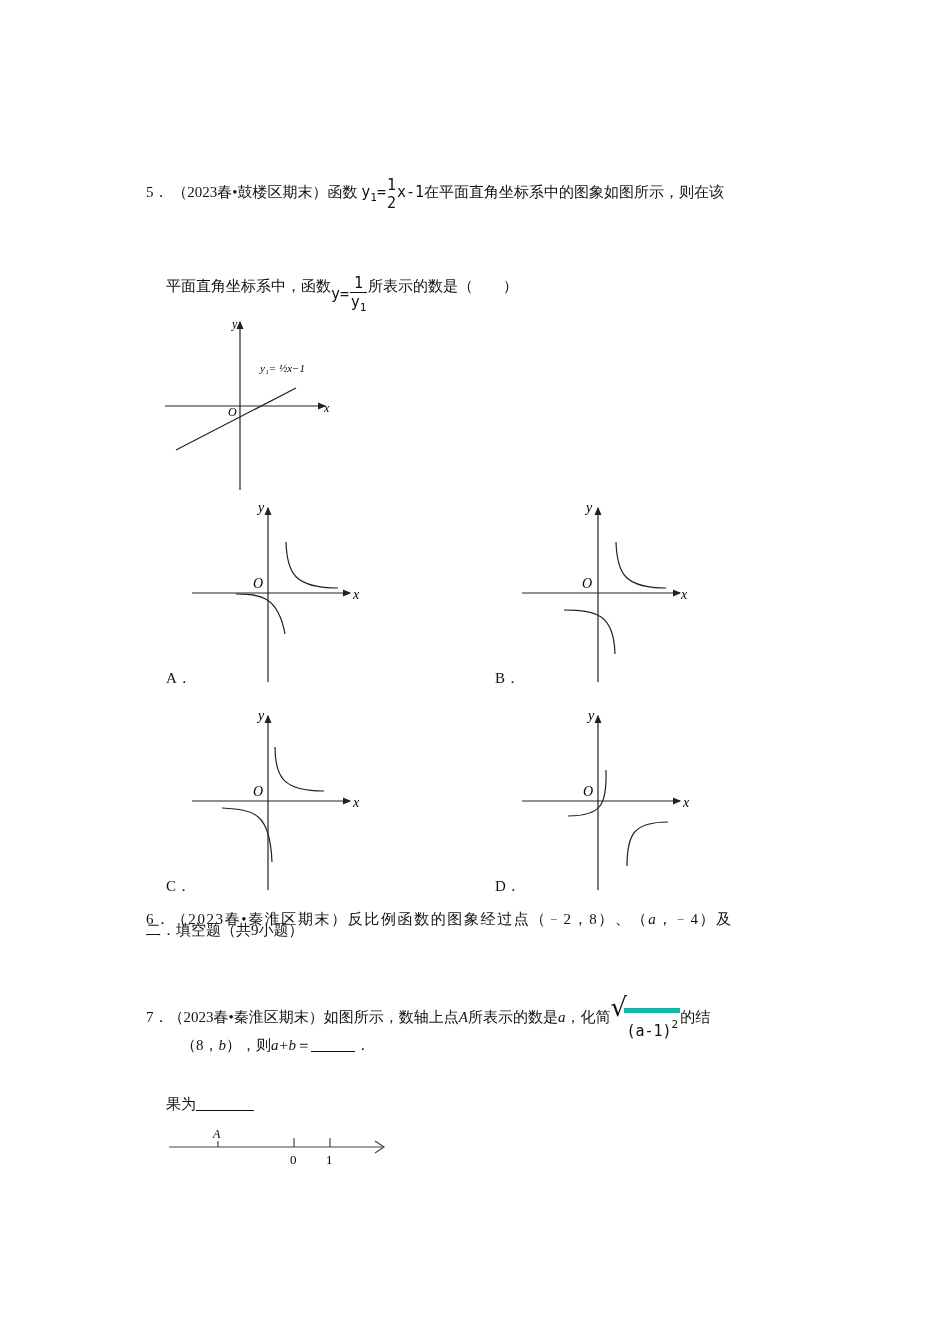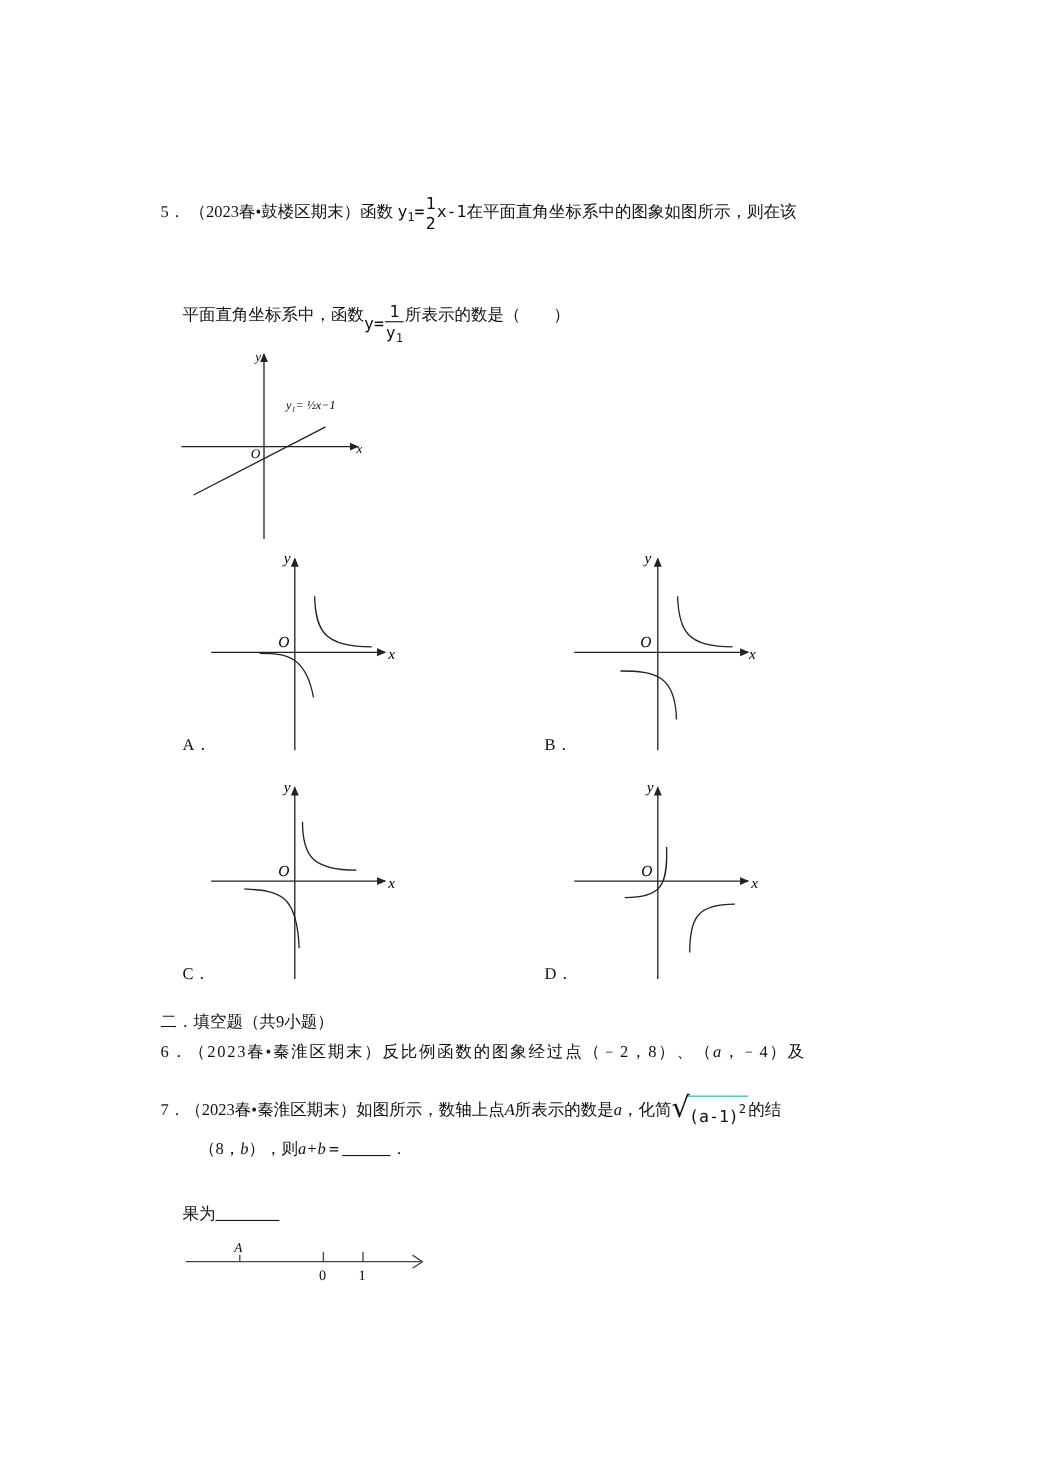--- a/index.html
+++ b/index.html
@@ -116,7 +116,7 @@
 
 <div class="line bold" style="left:146px; top:920px;">二．填空题（共9小题）</div>
 
-<div class="line" style="left:146px; top:947px; letter-spacing:1.6px;">
+<div class="line" style="left:146px; top:909px; letter-spacing:1.6px;">
   <span>6．</span><span>（2023春•秦淮区期末）反比例函数的图象经过点（﹣2，8）、（</span><span class="it">a</span><span>，﹣4）及</span>
 </div>
 <div class="line" style="left:181px; top:995px;margin-top:40px;">

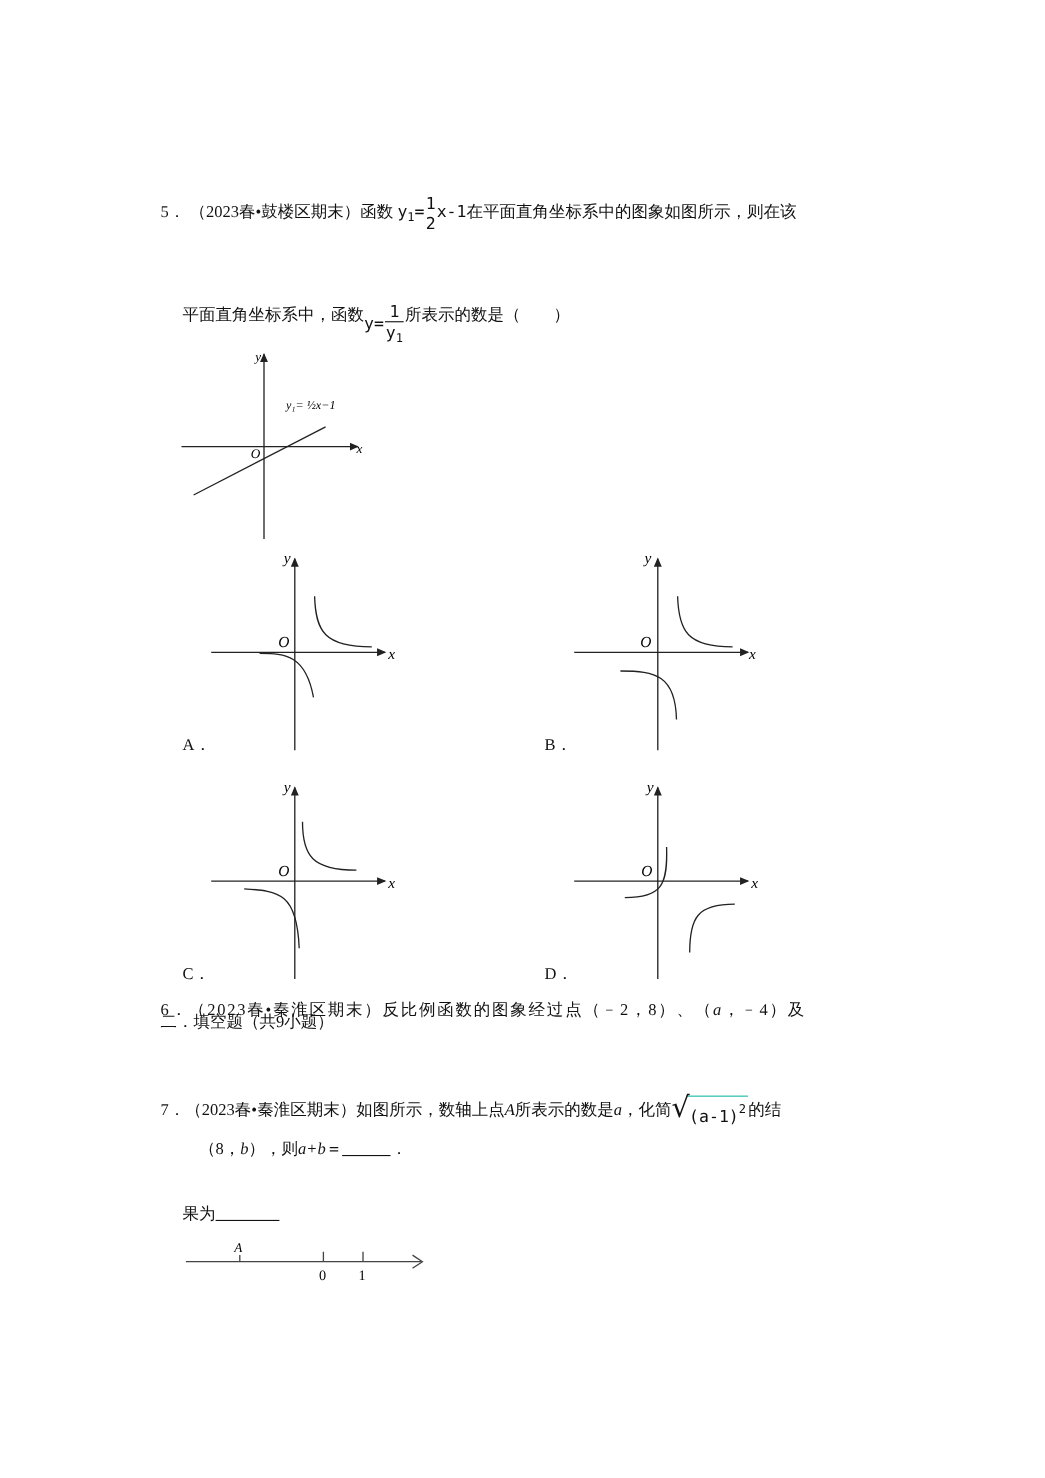--- a/index.html
+++ b/index.html
@@ -20,7 +20,7 @@
   svg text { font-family:"Liberation Serif","DejaVu Serif",serif; }
   .sqrt { display:inline-block; position:relative; padding-left:14px; vertical-align:middle; }
   .sqrt .rad { position:absolute; left:0; top:-4px; font-size:26px; line-height:30px; font-family:"DejaVu Sans",sans-serif; }
-  .sqrt .body { border-top:1px solid #14b8a6; display:inline-block; padding:2px 2px 0 2px; }
+  .sqrt .body { border-top:5px solid #14b8a6; display:inline-block; padding:2px 2px 0 2px;margin-top:12px; }
 </style>
 </head>
 <body>

